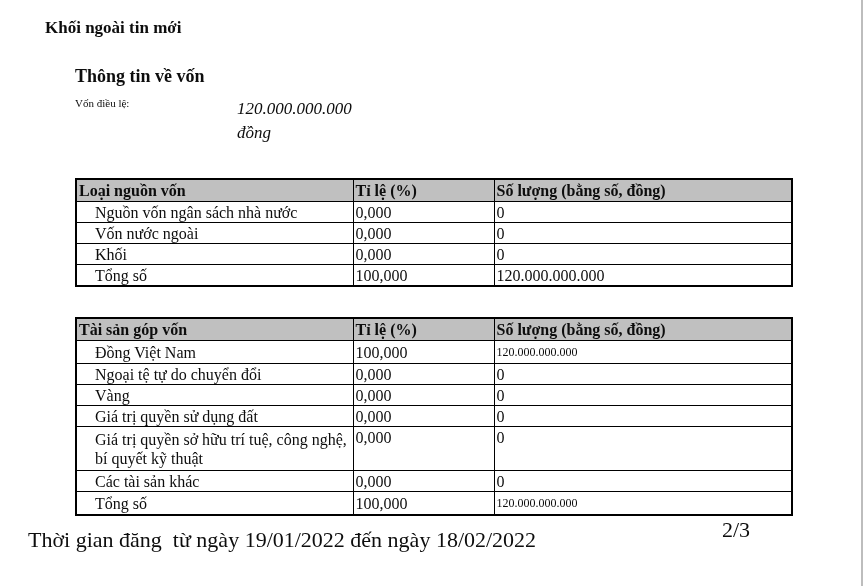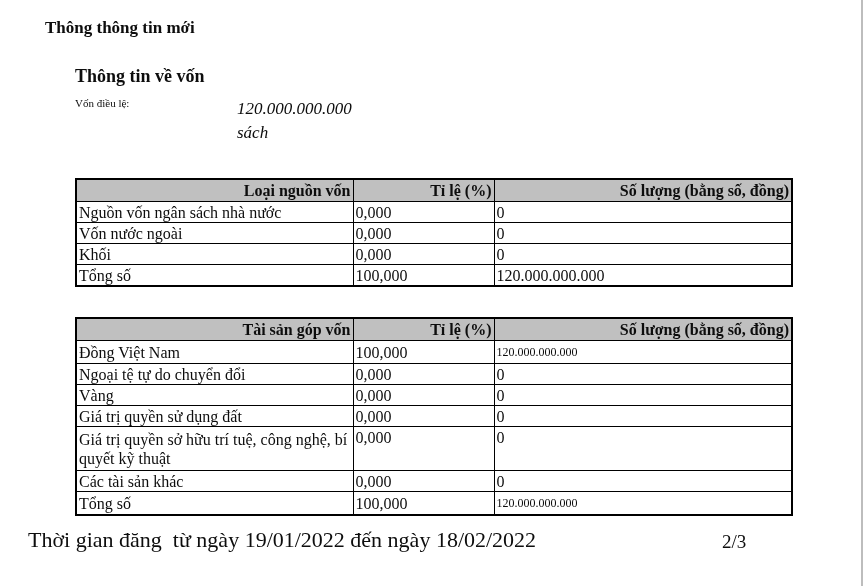--- a/index.html
+++ b/index.html
@@ -110,7 +110,7 @@
 </head>
 <body>
 
-<div class="doc-title">Thông thông tin mới</div>
+<div class="doc-title">Khối ngoài tin mới</div>
 <div class="section-title">Thông tin về vốn</div>
 <span class="cap-label">Vốn điều lệ:</span>
 <div class="cap-value-block">

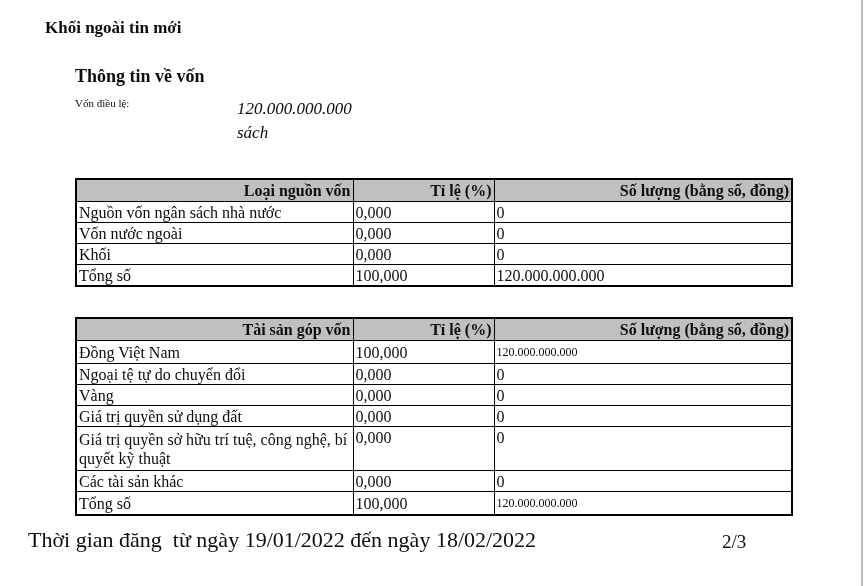--- a/index.html
+++ b/index.html
@@ -115,7 +115,7 @@
 <span class="cap-label">Vốn điều lệ:</span>
 <div class="cap-value-block">
   <div>120.000.000.000</div>
-  <div>sách</div>
+  <div>đồng</div>
 </div>
 
 <table class="t t1">

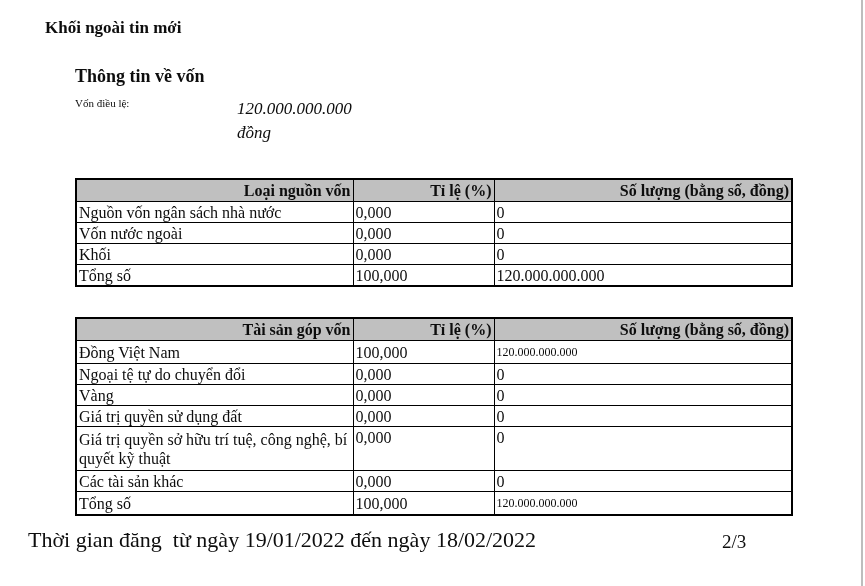--- a/index.html
+++ b/index.html
@@ -62,7 +62,7 @@
   table.t th {
     background: #c0c0c0;
     font-weight: bold;
-    text-align: right;
+    text-align: left;
     height: 21px;
     padding: 0 2px;
   }

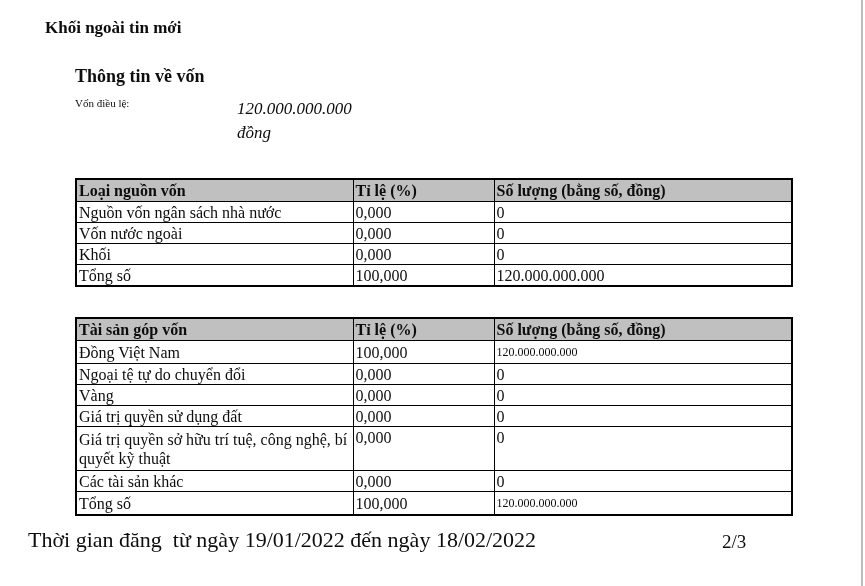--- a/index.html
+++ b/index.html
@@ -69,7 +69,7 @@
   table.t td { height: 20px; }
   td.cell-label {
     text-align: left;
-    padding: 0 3px 0 2px;
+    padding: 0 3px 0 18px;
     vertical-align: middle;
   }
   td.cell-num {

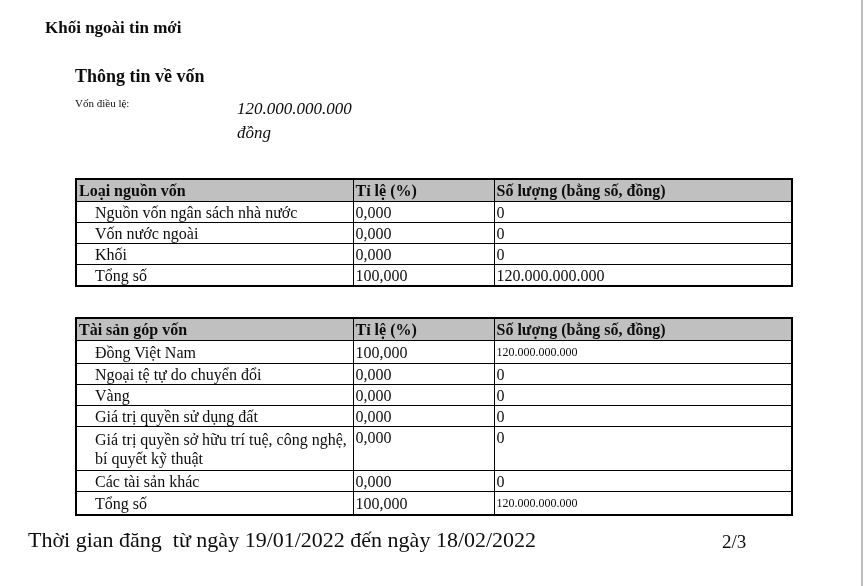--- a/index.html
+++ b/index.html
@@ -95,8 +95,8 @@
   .footer-right {
     position: absolute;
     left: 722px;
-    top: 531px;
-    font-size: 19px;
+    top: 517px;
+    font-size: 22px;
   }
   .right-edge-line {
     position: absolute;

